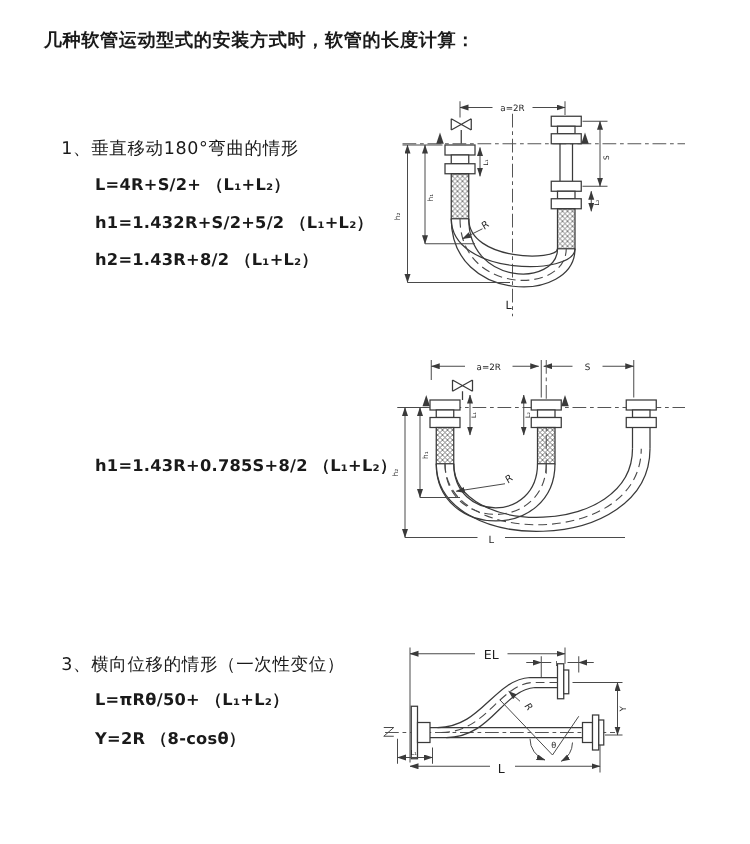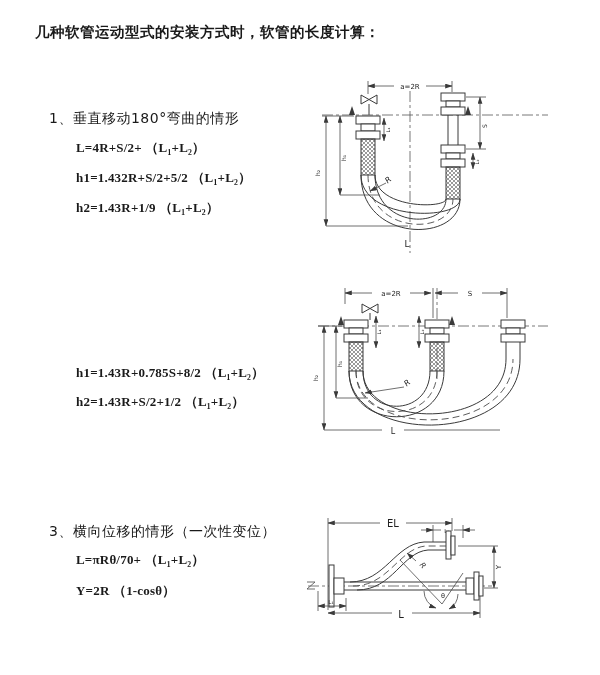--- a/index.html
+++ b/index.html
@@ -7,7 +7,7 @@
         font-family:"DejaVu Sans","Liberation Sans",sans-serif;color:#1a1a1a;}
   .title{position:absolute;left:35px;top:23px;font-size:14.5px;font-weight:bold;letter-spacing:0.5px;}
   .sec-heading{position:absolute;font-size:14px;font-weight:normal;letter-spacing:0.5px;}
-  .formula{position:absolute;font-size:13px;font-weight:600;letter-spacing:0.2px;font-family:Liberation Serif, serif;}
+  .formula{position:absolute;font-size:13px;font-weight:600;letter-spacing:0.2px;}
   svg{position:absolute;overflow:visible;}
   svg text{font-family:"DejaVu Sans","Liberation Sans",sans-serif;fill:#1f1f1f;}
   .ln{stroke:#3a3a3a;stroke-width:1;fill:none;}

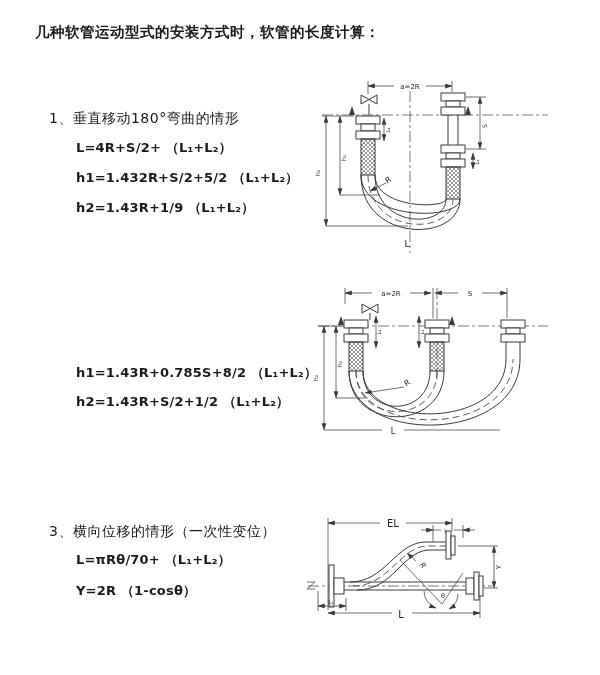--- a/index.html
+++ b/index.html
@@ -27,7 +27,7 @@
   <div class="sec-heading" style="left:49px;top:110px">1、垂直移动180°弯曲的情形</div>
   <div class="formula" style="left:76px;top:139px">L=4R+S/2+ （L₁+L₂）</div>
   <div class="formula" style="left:76px;top:169px">h1=1.432R+S/2+5/2 （L₁+L₂）</div>
-  <div class="formula" style="left:76px;top:199px">h2=1.43R+1/9 （L₁+L₂）</div>
+  <div class="formula" style="left:76px;top:199px">h2=1.43R+8/2 （L₁+L₂）</div>
 
   <div class="formula" style="left:76px;top:364px">h1=1.43R+0.785S+8/2 （L₁+L₂）</div>
   <div class="formula" style="left:76px;top:393px">h2=1.43R+S/2+1/2 （L₁+L₂）</div>

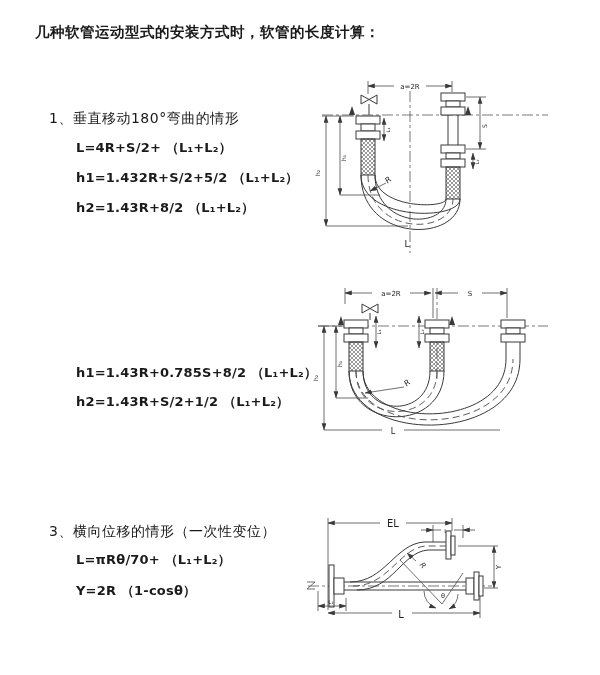--- a/index.html
+++ b/index.html
@@ -30,7 +30,6 @@
   <div class="formula" style="left:76px;top:199px">h2=1.43R+8/2 （L₁+L₂）</div>
 
   <div class="formula" style="left:76px;top:364px">h1=1.43R+0.785S+8/2 （L₁+L₂）</div>
-  <div class="formula" style="left:76px;top:393px">h2=1.43R+S/2+1/2 （L₁+L₂）</div>
 
   <div class="sec-heading" style="left:49px;top:523px">3、横向位移的情形（一次性变位）</div>
   <div class="formula" style="left:76px;top:551px">L=πRθ/70+ （L₁+L₂）</div>

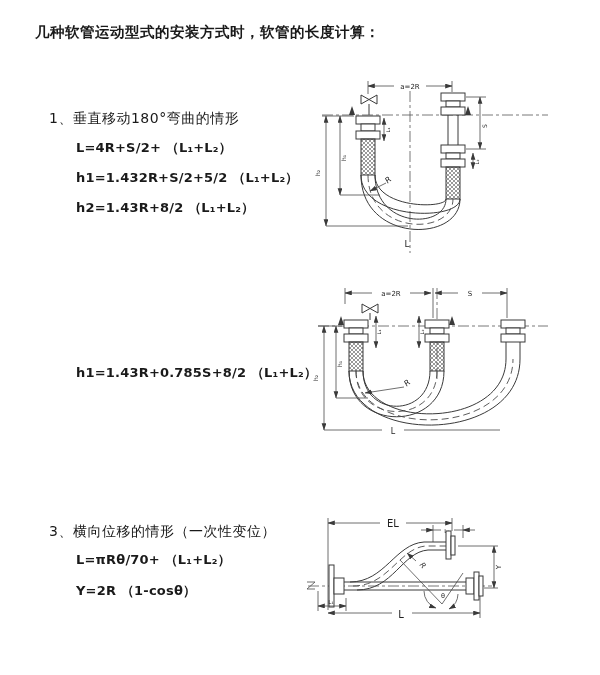--- a/index.html
+++ b/index.html
@@ -32,7 +32,7 @@
   <div class="formula" style="left:76px;top:364px">h1=1.43R+0.785S+8/2 （L₁+L₂）</div>
 
   <div class="sec-heading" style="left:49px;top:523px">3、横向位移的情形（一次性变位）</div>
-  <div class="formula" style="left:76px;top:551px">L=πRθ/70+ （L₁+L₂）</div>
+  <div class="formula" style="left:76px;top:551px">L=πRθ/50+ （L₁+L₂）</div>
   <div class="formula" style="left:76px;top:582px">Y=2R （1-cosθ）</div>
 
   <svg style="left:310px;top:73px" width="290" height="192" viewBox="0 0 290 192">

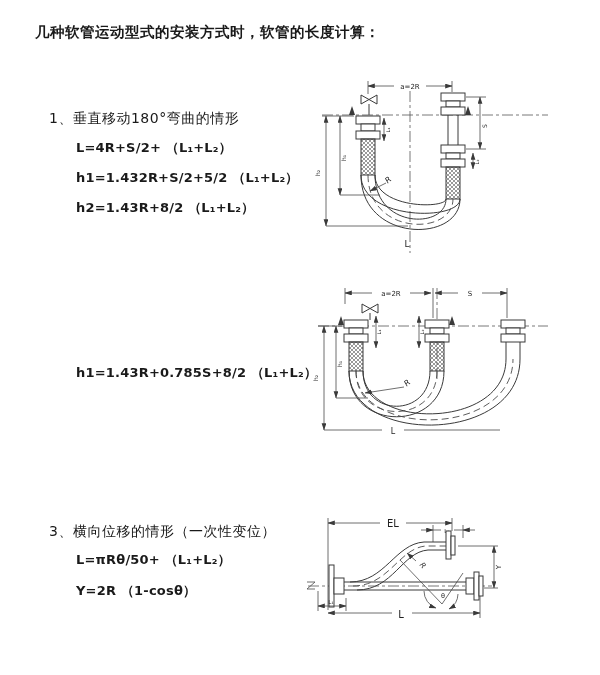--- a/index.html
+++ b/index.html
@@ -33,7 +33,7 @@
 
   <div class="sec-heading" style="left:49px;top:523px">3、横向位移的情形（一次性变位）</div>
   <div class="formula" style="left:76px;top:551px">L=πRθ/50+ （L₁+L₂）</div>
-  <div class="formula" style="left:76px;top:582px">Y=2R （1-cosθ）</div>
+  <div class="formula" style="left:76px;top:582px">Y=2R （8-cosθ）</div>
 
   <svg style="left:310px;top:73px" width="290" height="192" viewBox="0 0 290 192">
     <defs>

